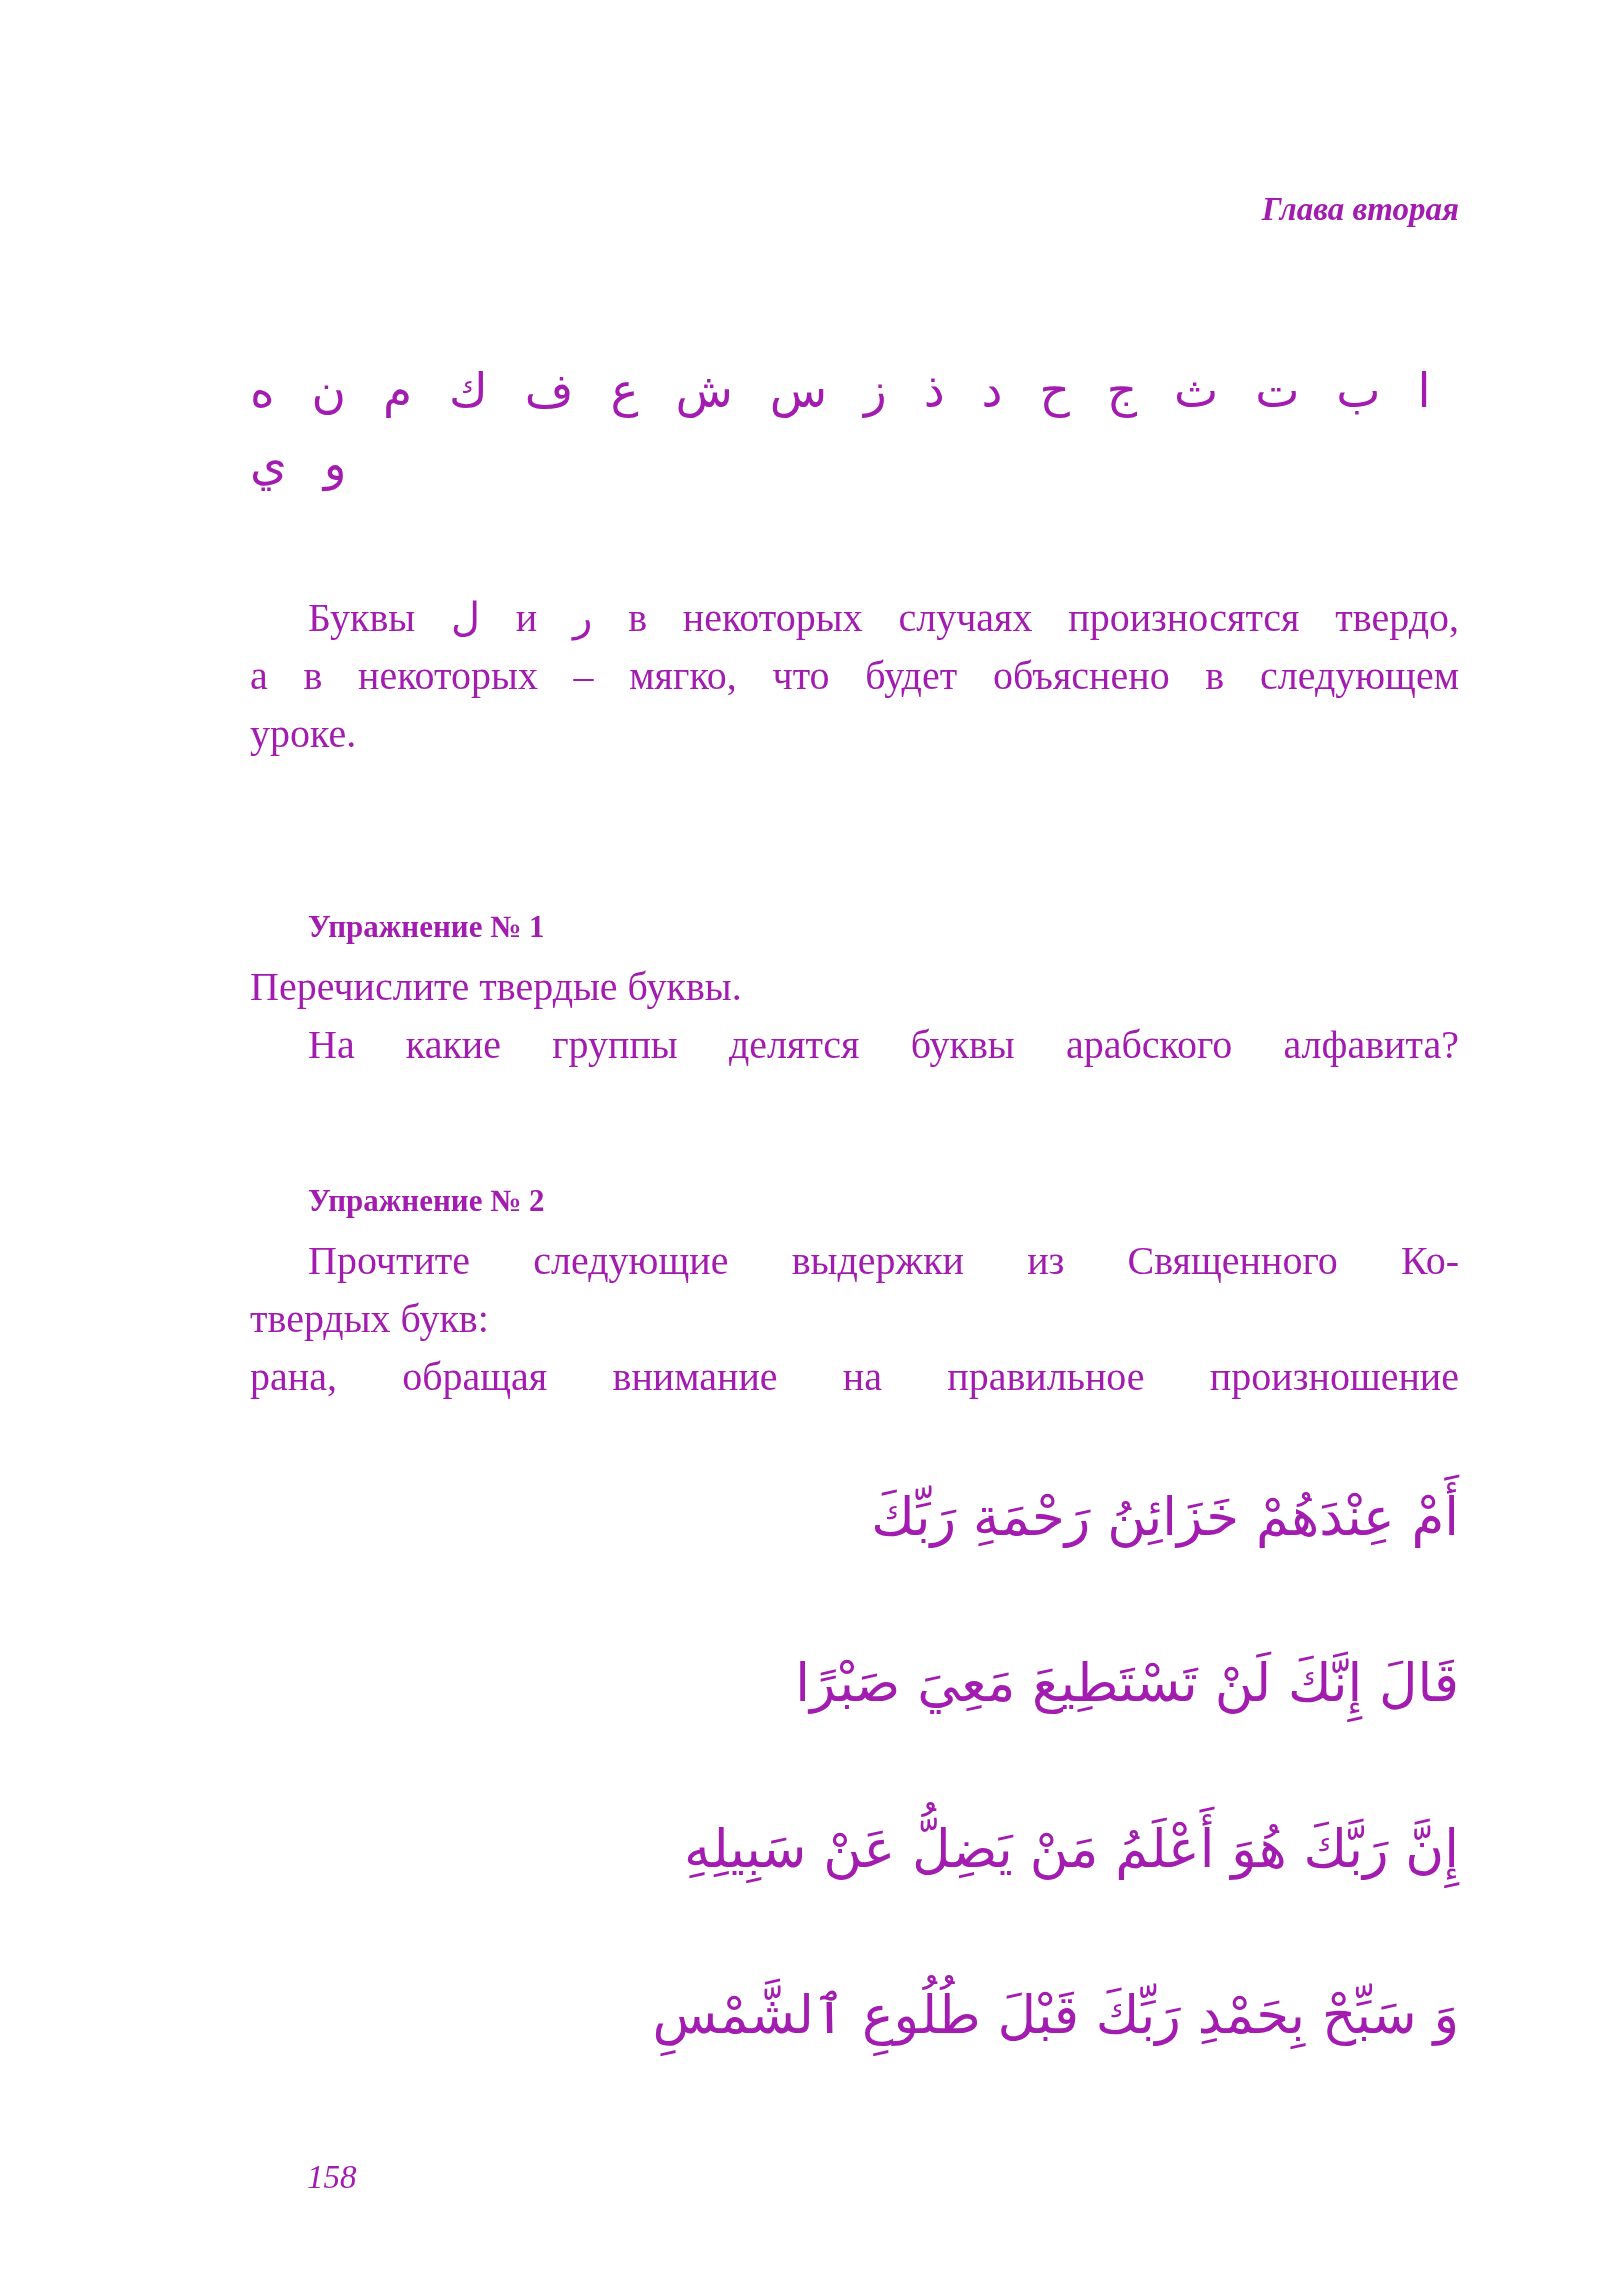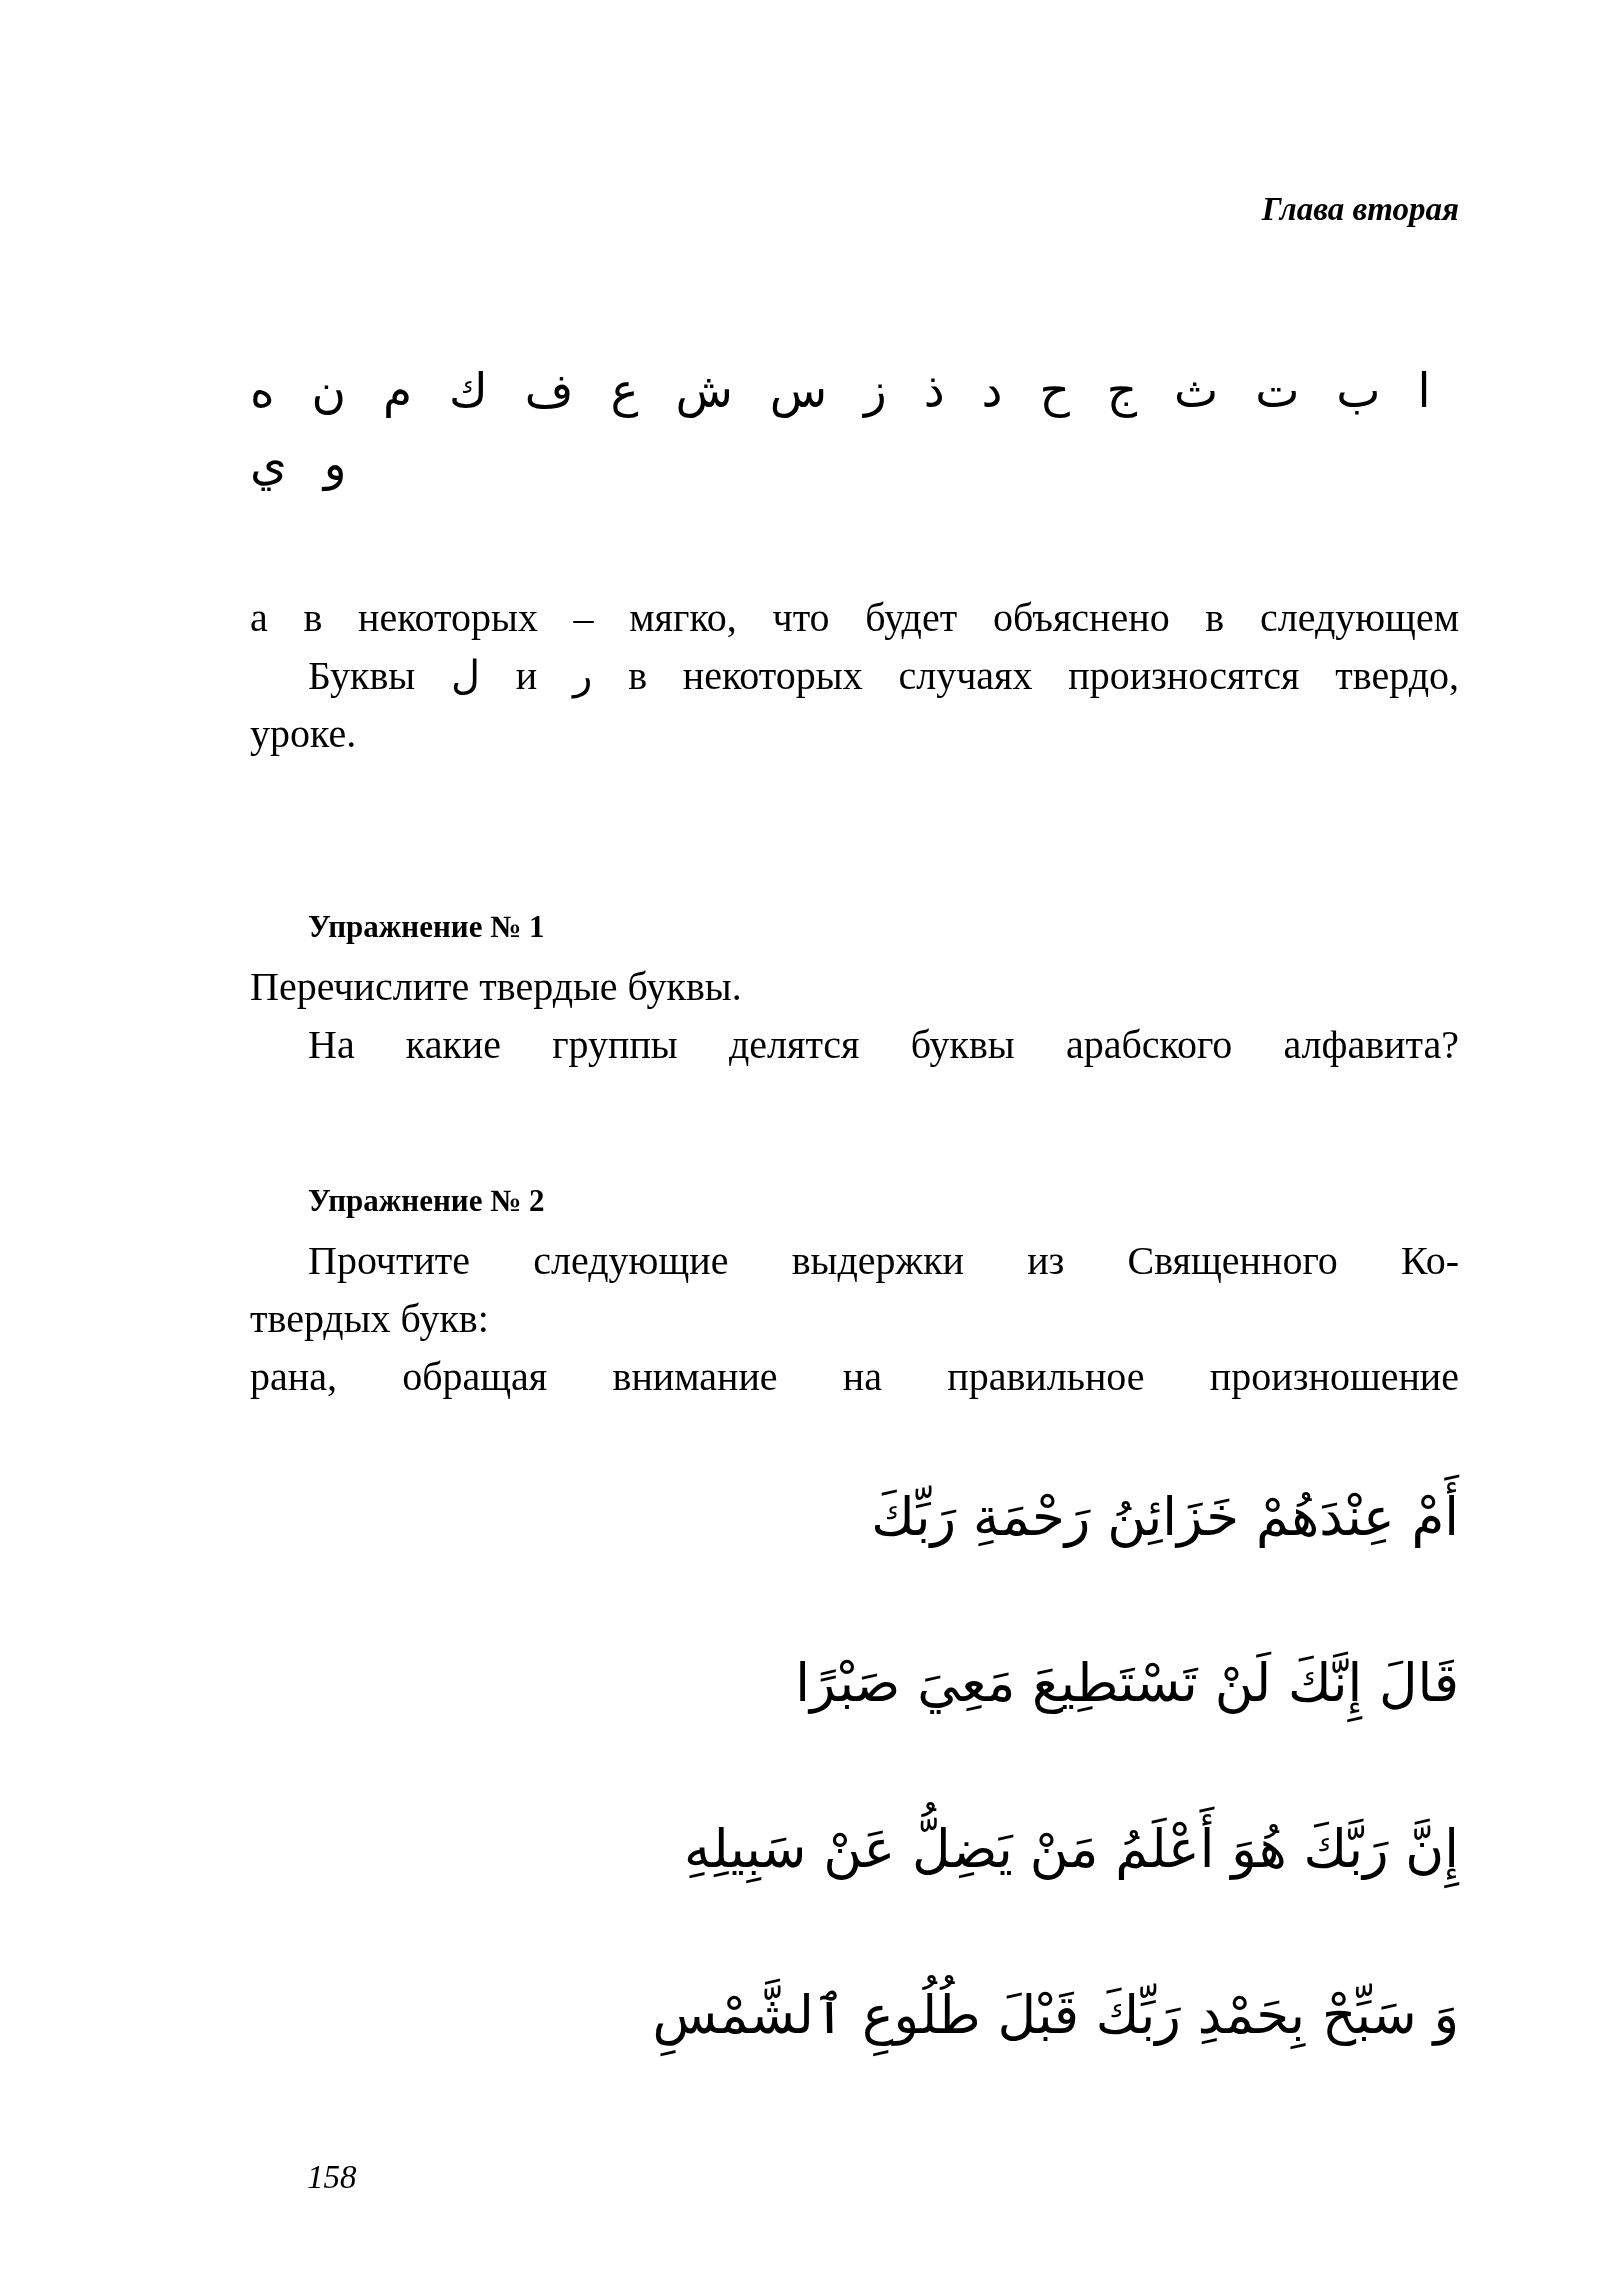--- a/index.html
+++ b/index.html
@@ -13,7 +13,7 @@
     height: 2288px;
     margin: 0 auto;
     background: #ffffff;
-    color: #000000;
+    color: #a21caf;
     font-family: "Liberation Serif", "DejaVu Serif", serif;
     box-sizing: border-box;
     padding: 0 162px 0 250px;

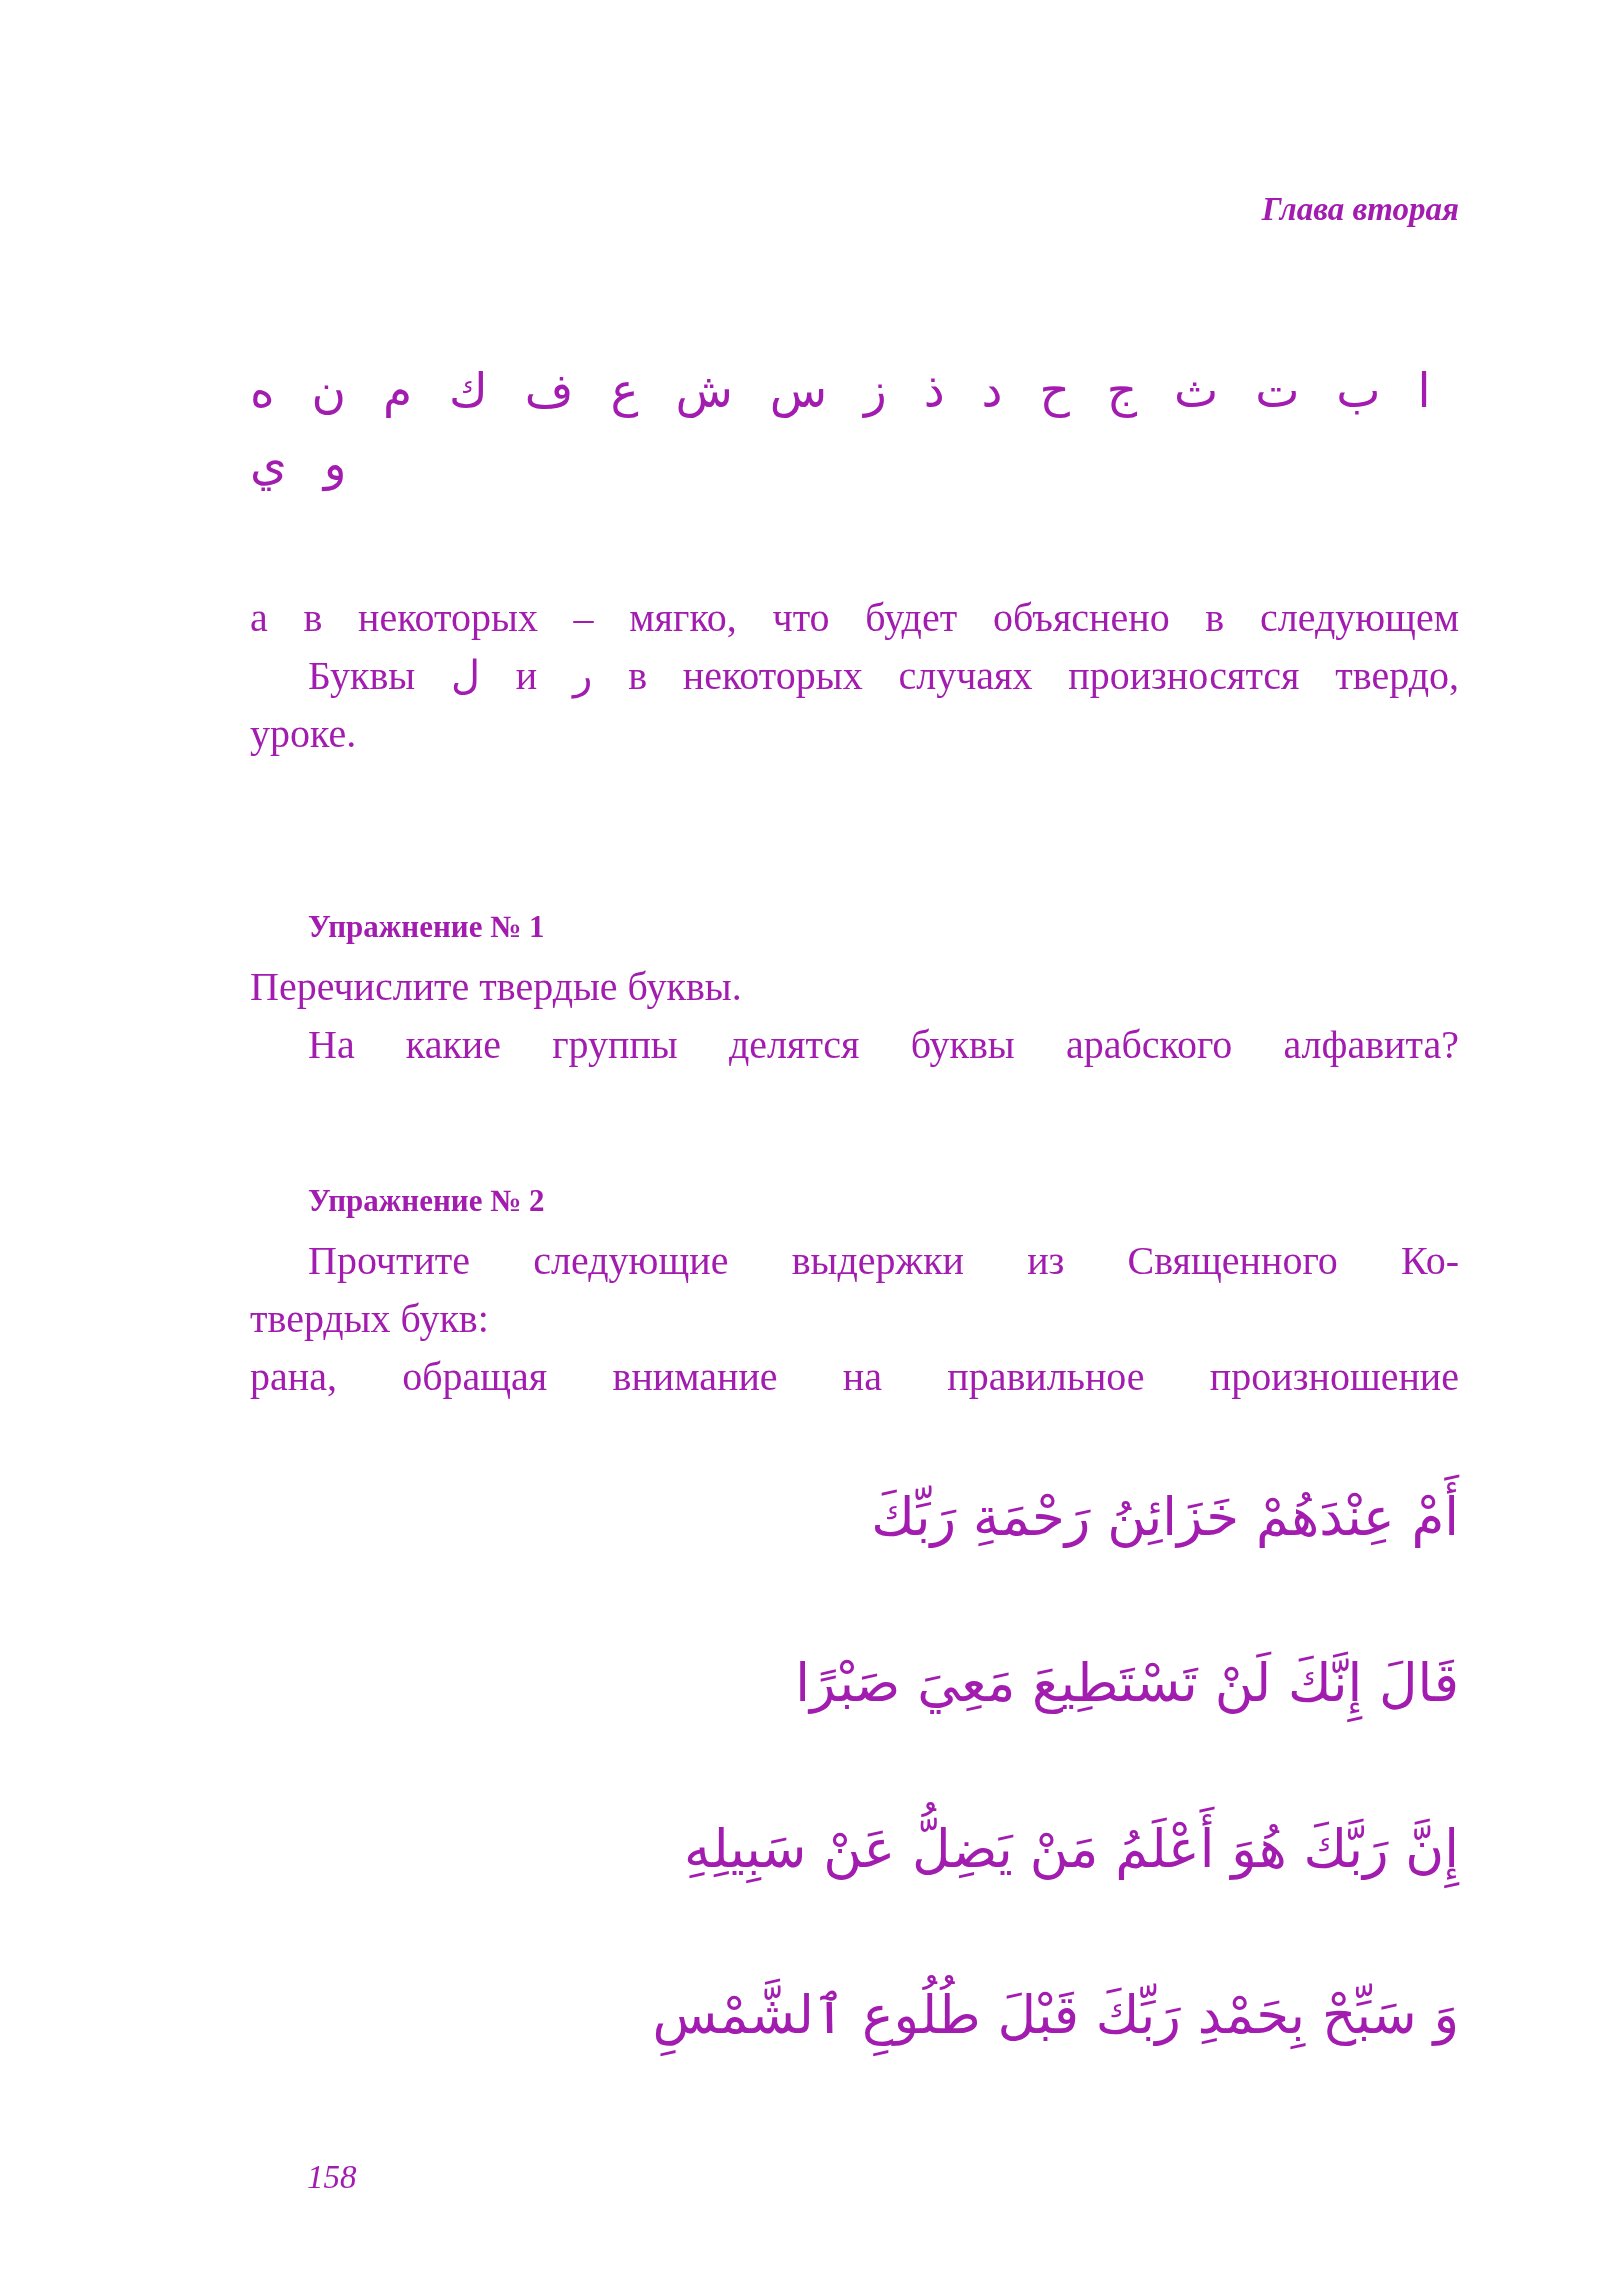--- a/index.html
+++ b/index.html
@@ -89,8 +89,8 @@
   <div class="alphabet-line arabic">ا ب ت ث ج ح د ذ ز س ش ع ف ك م ن ه و ي</div>
 
   <div class="intro-paragraph body-text">
+    <div class="line justify indent">Буквы ل и ر в некоторых случаях произносятся твердо,</div>
     <div class="line justify">а в некоторых – мягко, что будет объяснено в следующем</div>
-    <div class="line justify indent">Буквы ل и ر в некоторых случаях произносятся твердо,</div>
     <div class="line">уроке.</div>
   </div>
 

